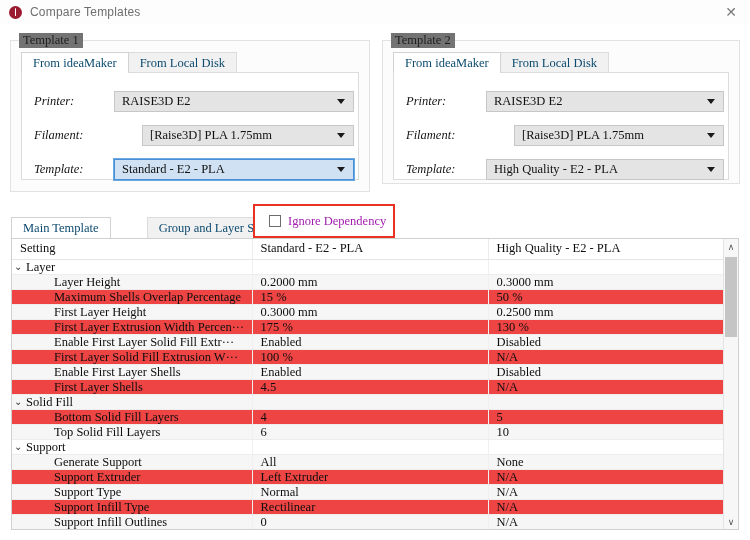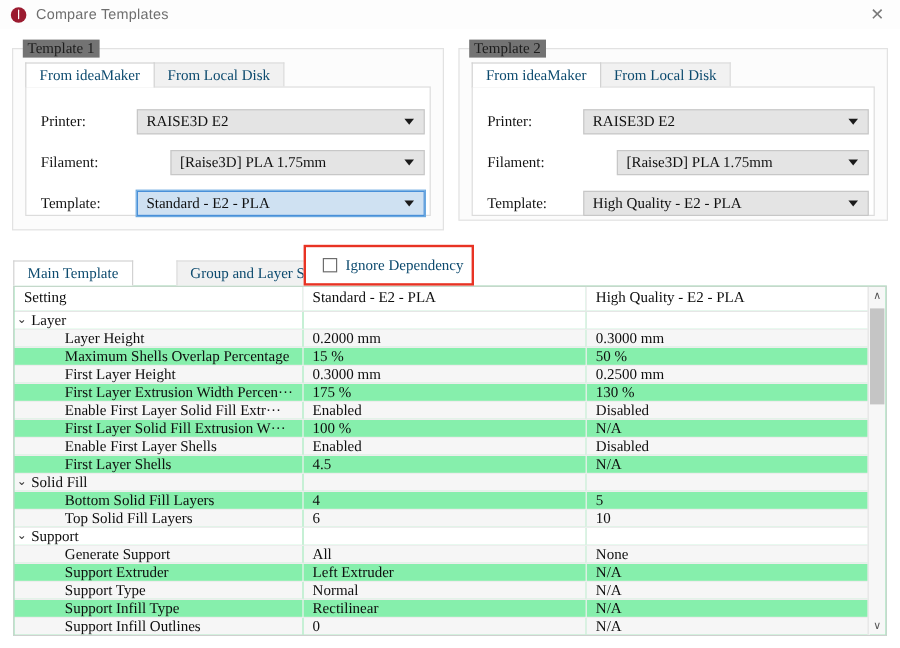--- a/index.html
+++ b/index.html
@@ -92,7 +92,7 @@
   .field-row.r3 { top: 86px; }
   .field-label {
     width: 80px; flex: 0 0 80px;
-    font-size: 12.5px; color: #141414;
+    font-size: 12.5px; color: #141414; font-style: italic;
   }
   .combo {
     flex: 1 1 auto; height: 21px;

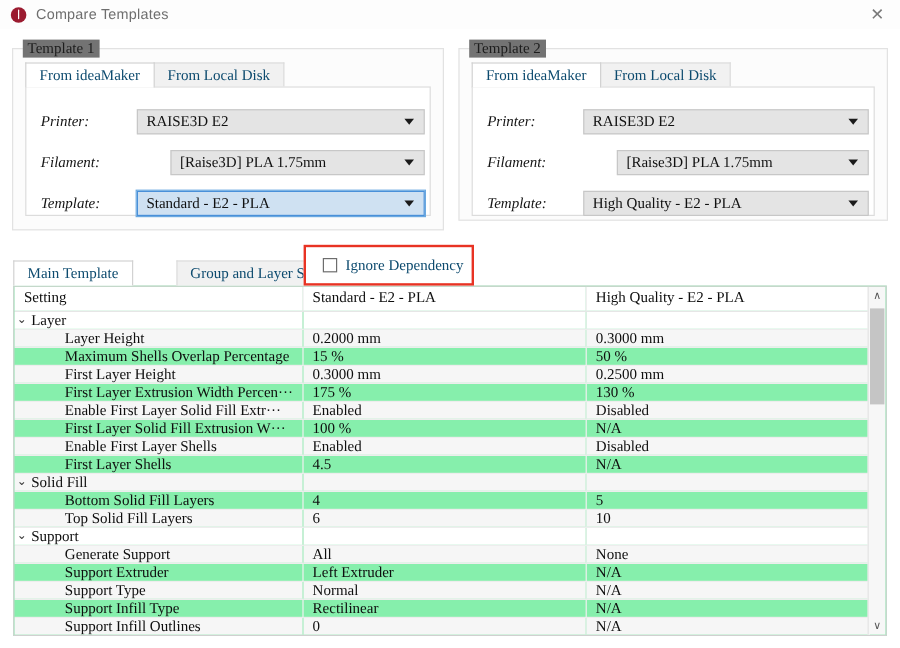--- a/index.html
+++ b/index.html
@@ -134,7 +134,7 @@
     border: 1px solid #6d6d6d; background: #ffffff;
     margin-right: 7px; flex: 0 0 auto;
   }
-  .ignore-label { font-size: 12.5px; color: #0c4a6e; white-space: nowrap; }
+  .ignore-label { font-size: 12.5px; color: #a21caf; white-space: nowrap; }
 
   
   .bottom-tabs {

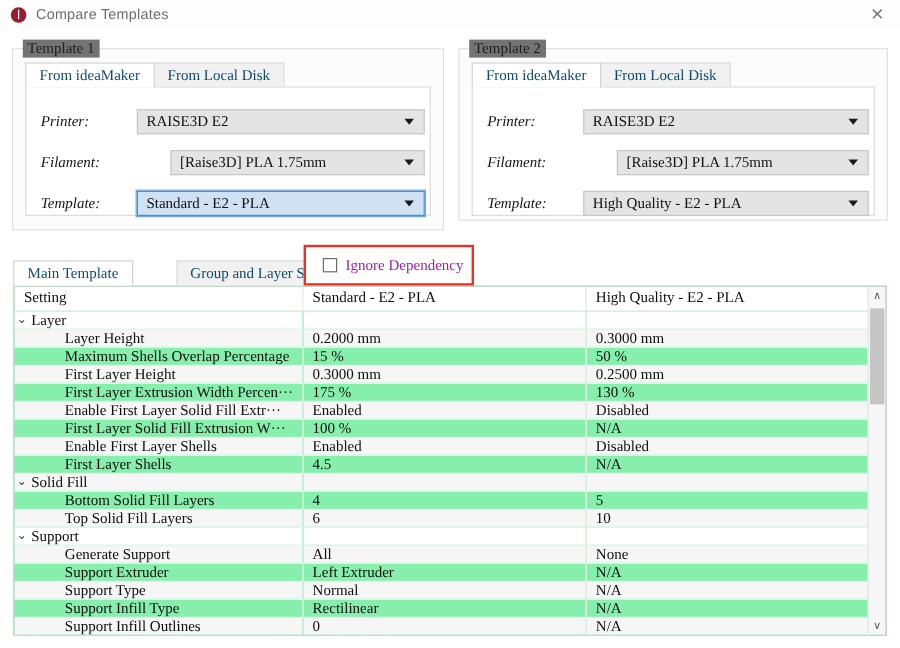--- a/index.html
+++ b/index.html
@@ -147,7 +147,7 @@
     position: absolute; left: 11px; top: 238px;
     width: 728px; height: 292px;
     border: 1px solid #d0d0d0;
-    background: #86efac;
+    background: #ef4444;
     overflow: hidden;
   }
   .tbl { width: 712px; border-collapse: collapse; table-layout: fixed; }

